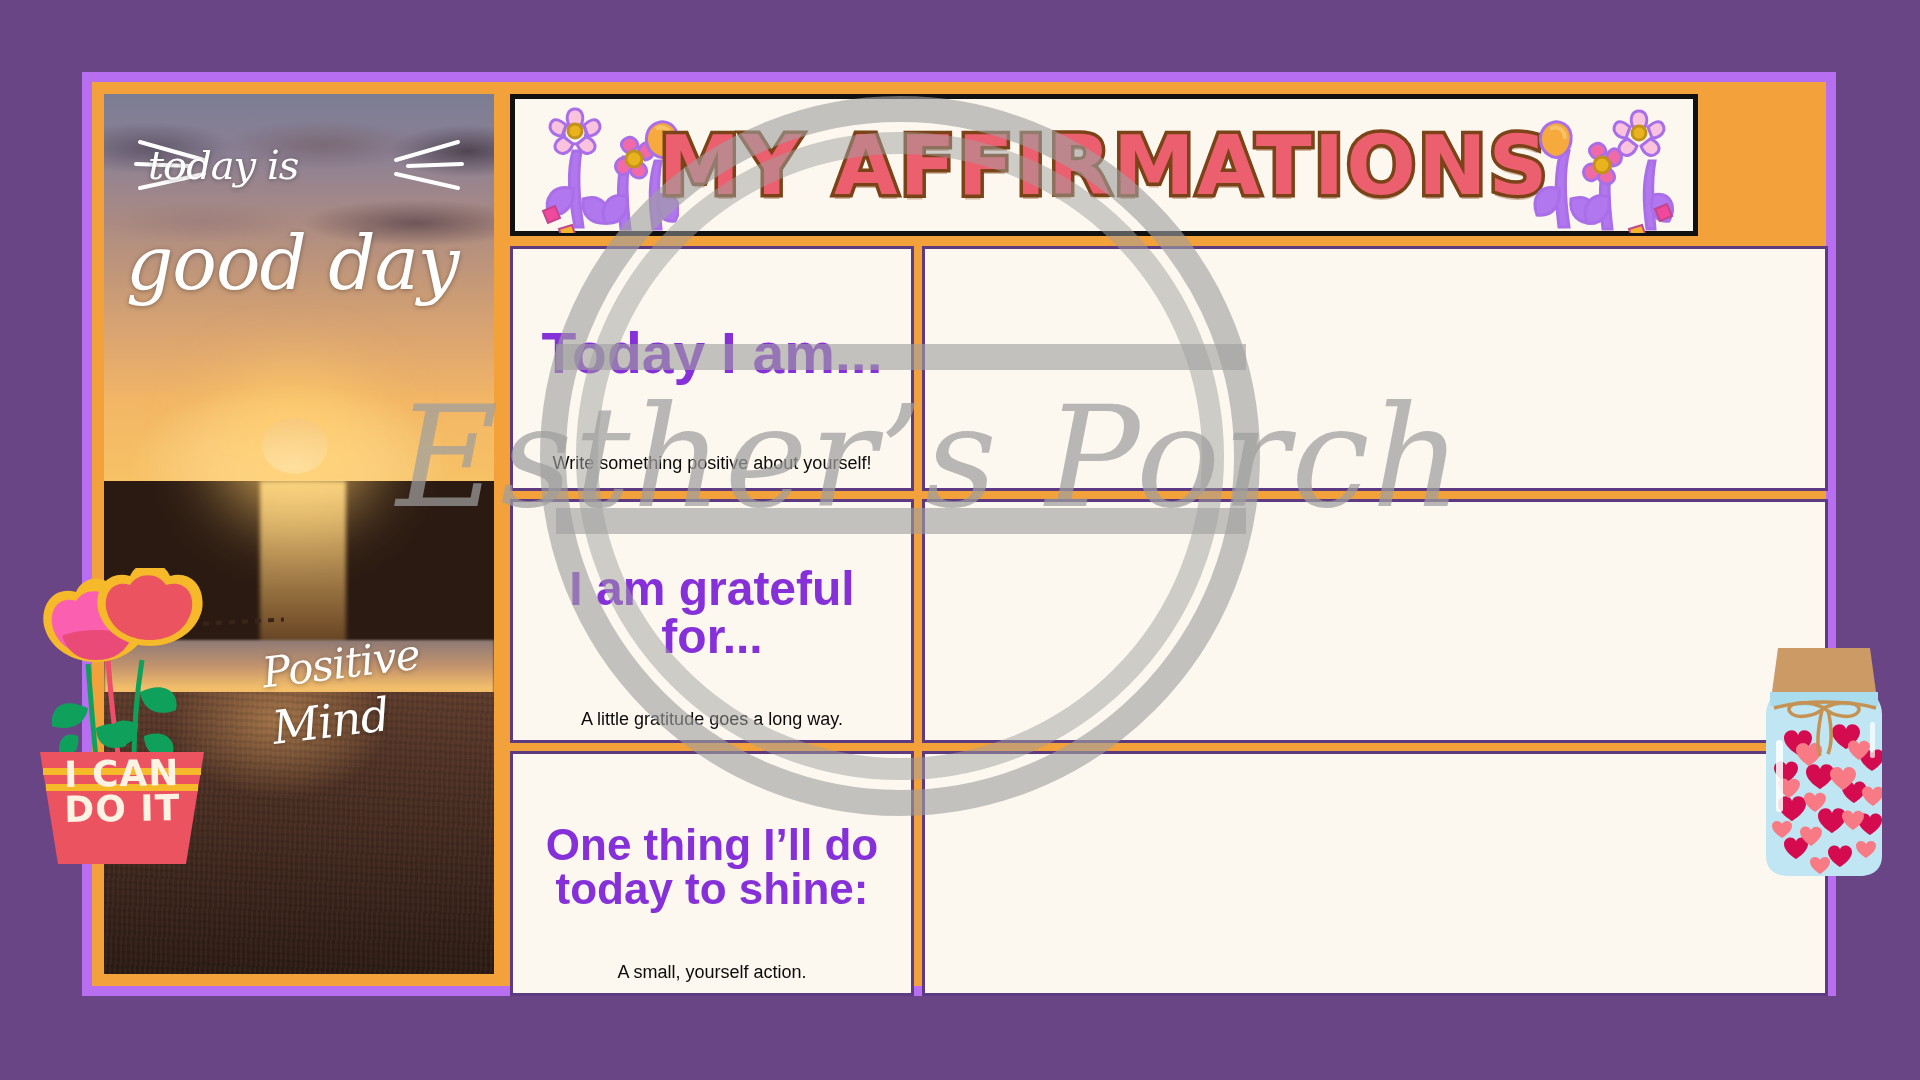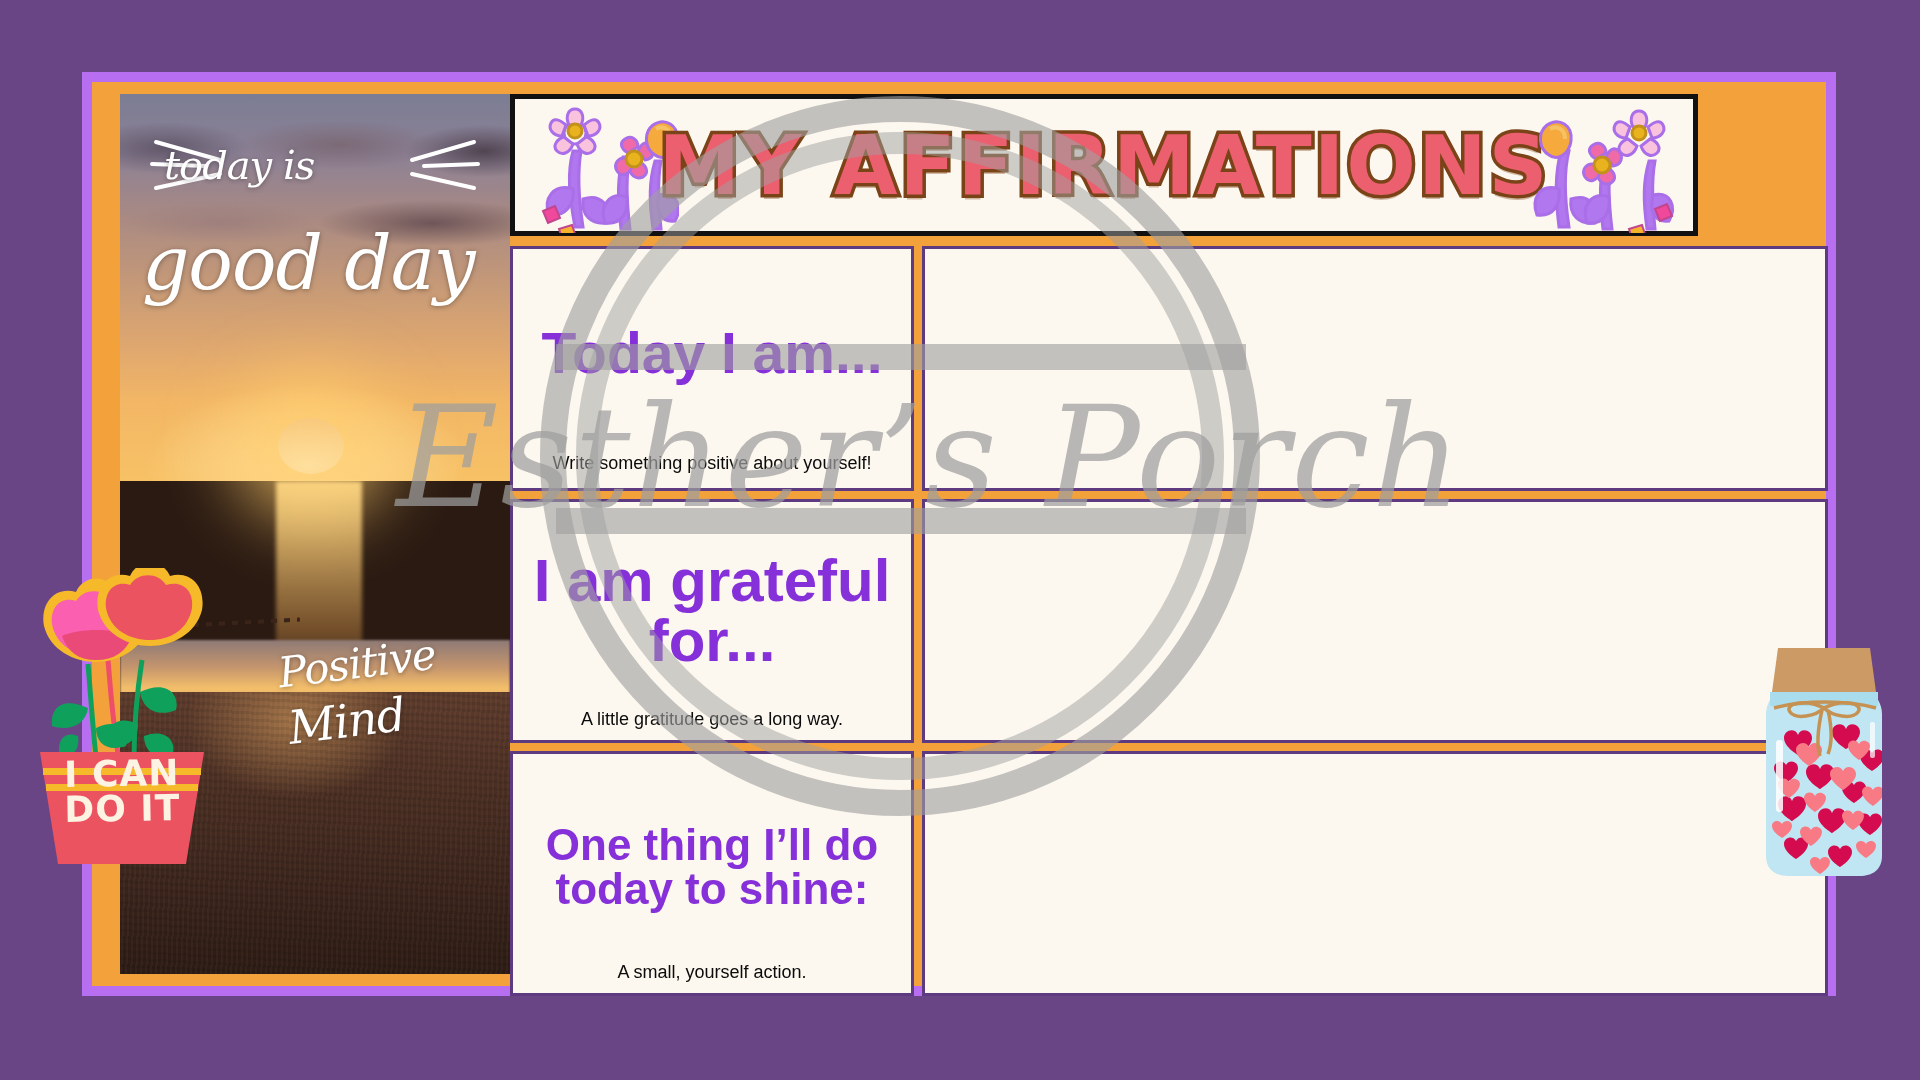--- a/index.html
+++ b/index.html
@@ -32,7 +32,7 @@
   
   #photo-col {
     position:absolute;
-    left:16px; top:0;
+    left:0; top:0;
     width:390px; height:100%;
     overflow:hidden;
     background:#2a1a12;

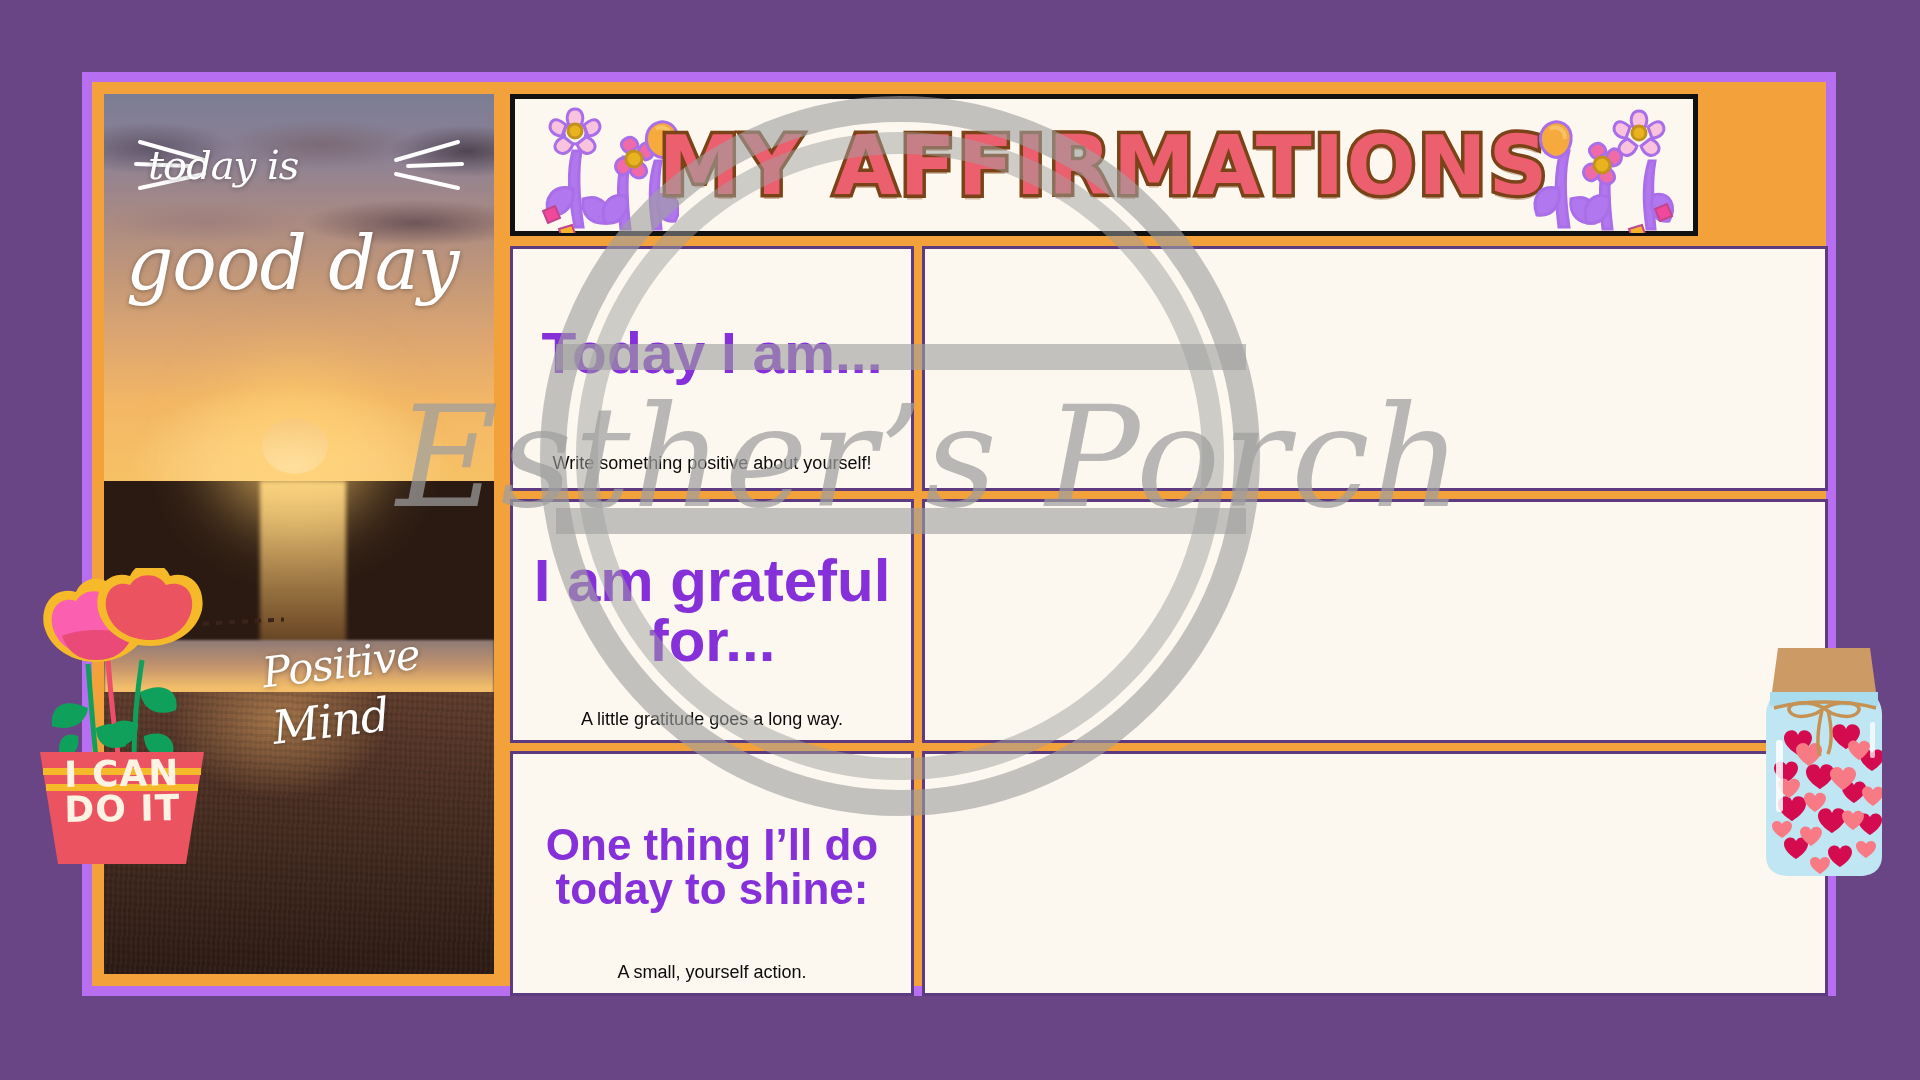--- a/index.html
+++ b/index.html
@@ -162,7 +162,7 @@
     line-height:1.0;
   }
   .prompt.p1 { font-size:57px; transform:translateY(-75%); }
-  .prompt.p2 { font-size:60px; transform:translateY(-58%); }
+  .prompt.p2 { font-size:48px; transform:translateY(-58%); }
   .prompt.p3 { font-size:44px; transform:translateY(-58%); }
   .hint {
     position:absolute; left:6px; right:6px; bottom:10px;

